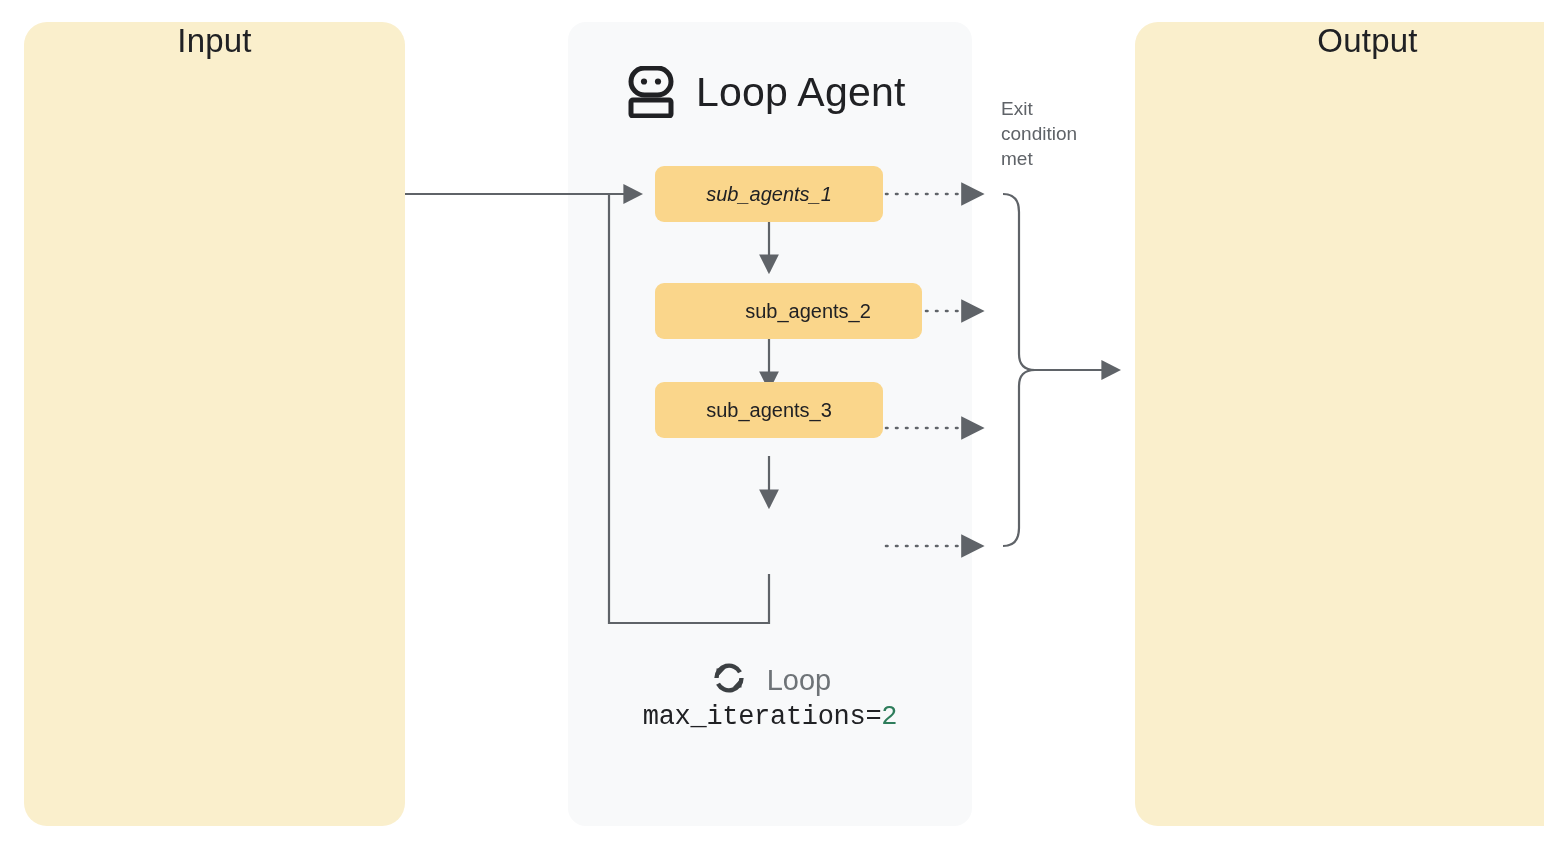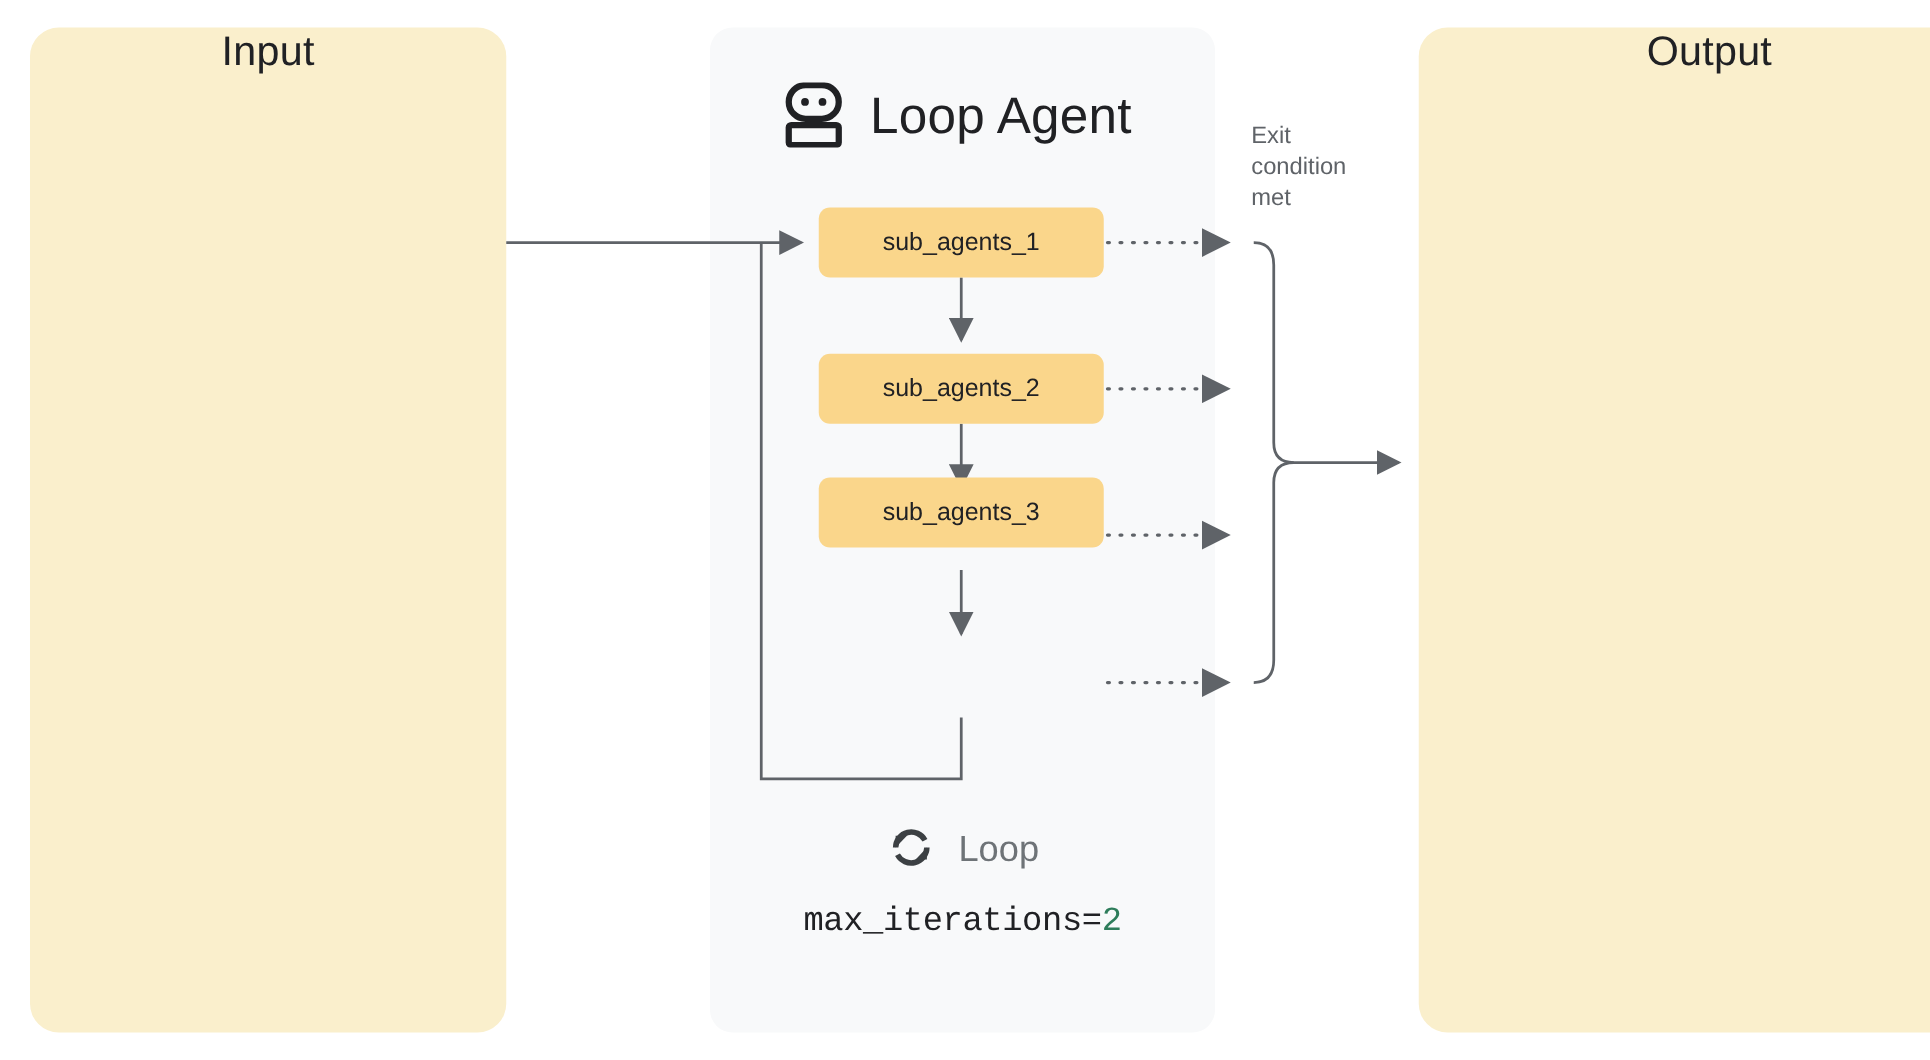--- a/index.html
+++ b/index.html
@@ -78,7 +78,7 @@
     font-size: 20px;
     color: #202124;
   }
-  #sub-agent-1 { top: 166px; }
+  #sub-agent-1 { top: 166px; font-style: italic; }
   #sub-agent-2 { top: 283px; }
   #sub-agent-3 { top: 382px; }
   #sub-agent-4 { top: 518px; }

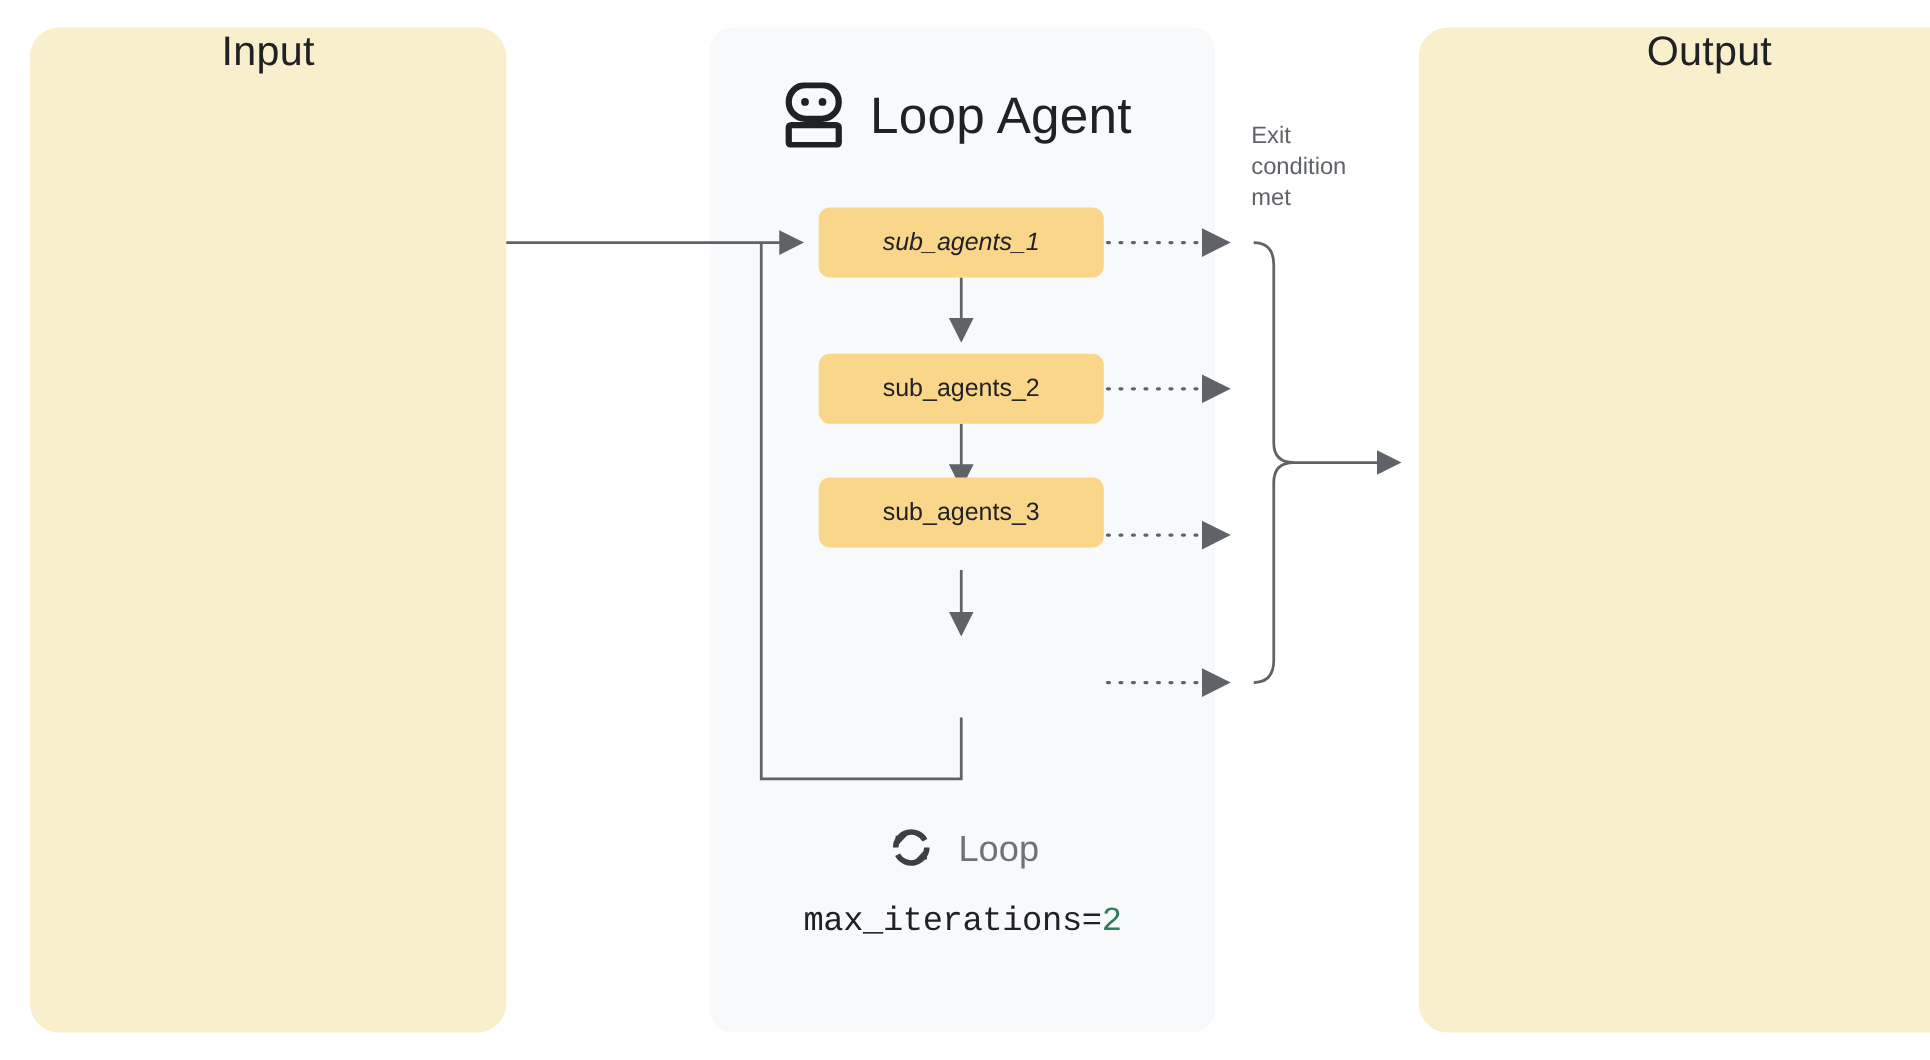--- a/index.html
+++ b/index.html
@@ -79,7 +79,7 @@
     color: #202124;
   }
   #sub-agent-1 { top: 166px; font-style: italic; }
-  #sub-agent-2 { top: 283px; }
+  #sub-agent-2 { top: 283px; padding-left: 39px; }
   #sub-agent-3 { top: 382px; }
   #sub-agent-4 { top: 518px; }
 

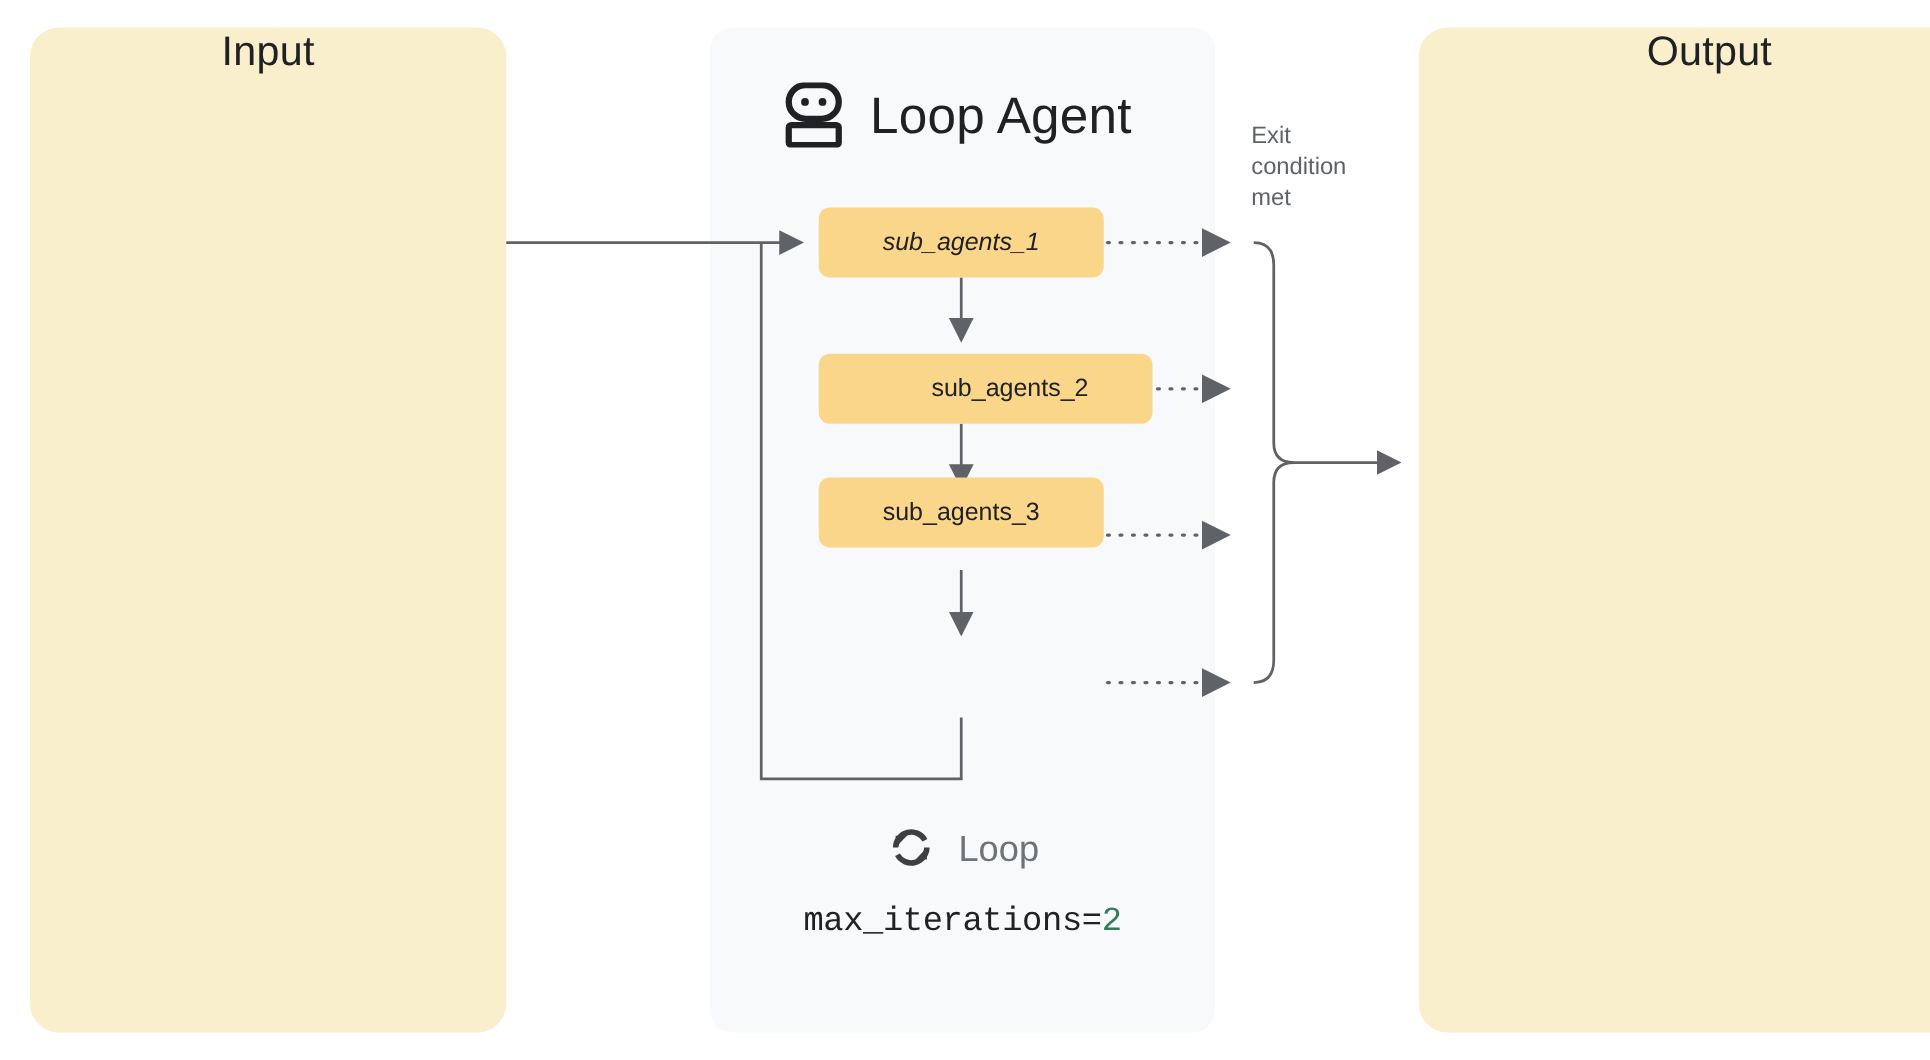--- a/index.html
+++ b/index.html
@@ -123,7 +123,7 @@
     color: #6E7377;
   }
   #max-iterations {
-    margin-top: 20px;
+    margin-top: 0;
     font-family: "Liberation Mono", monospace;
     font-size: 27px;
     color: #202124;

